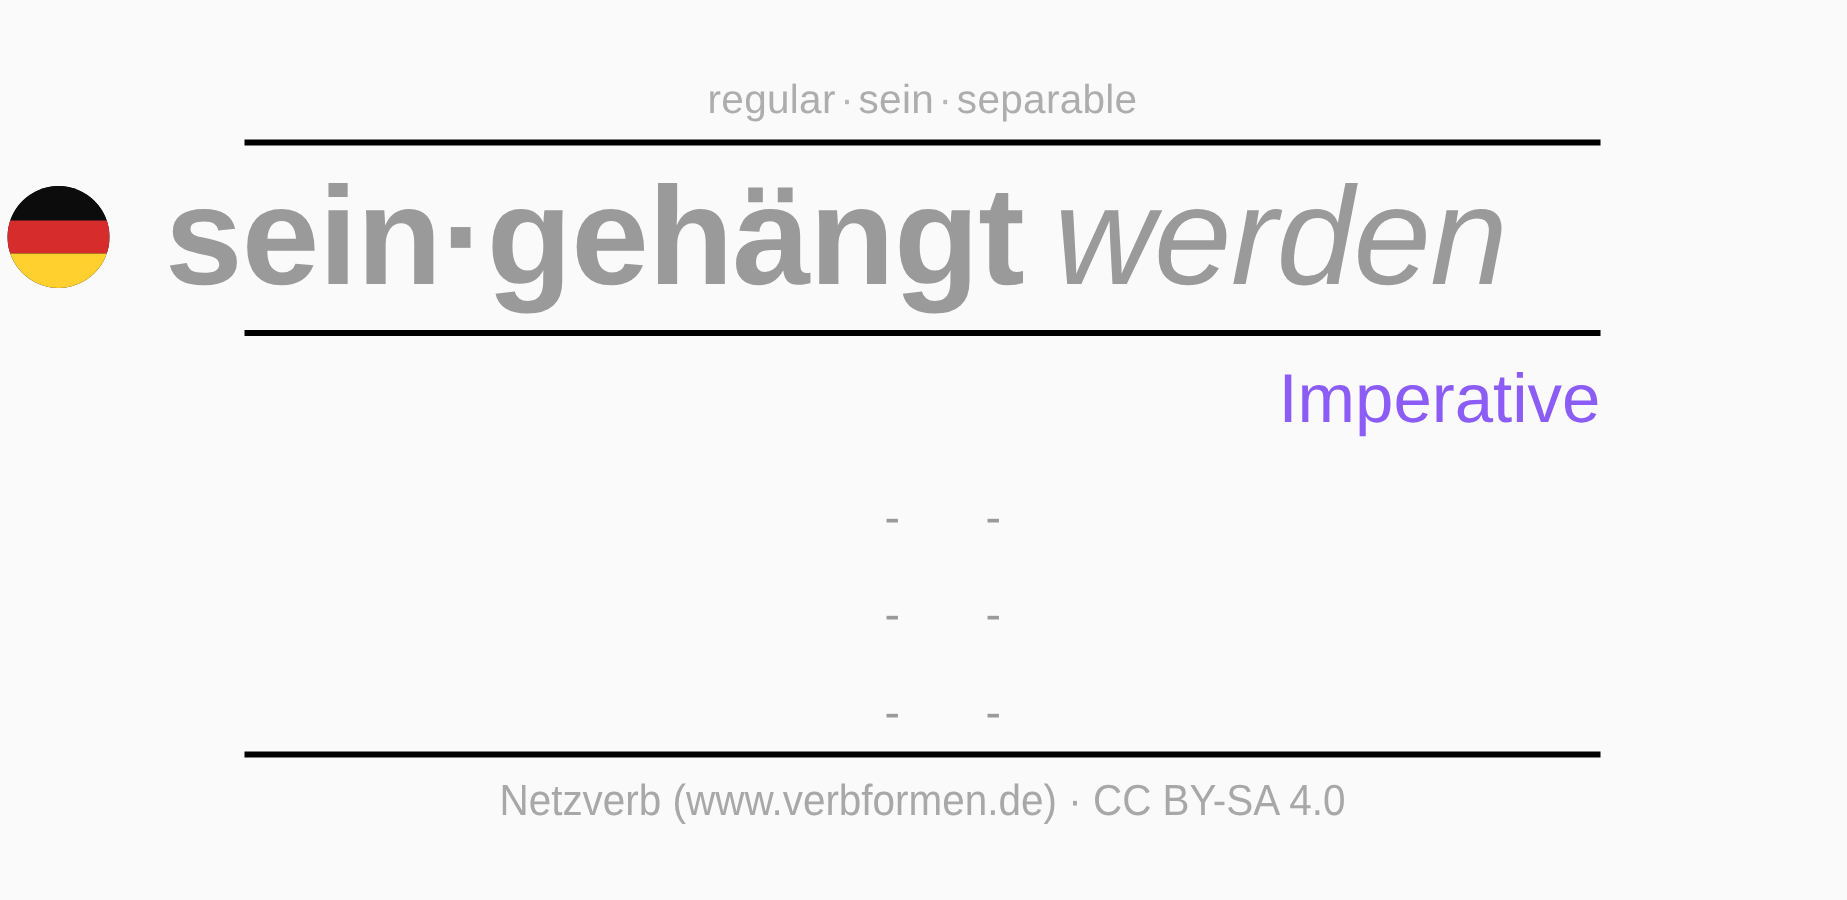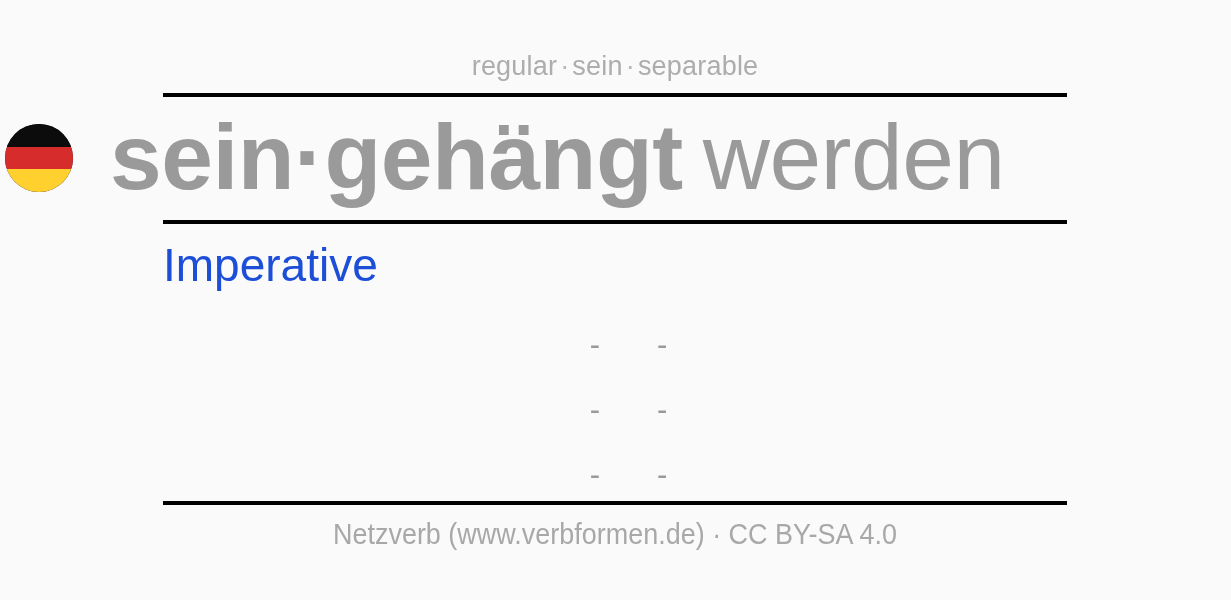--- a/index.html
+++ b/index.html
@@ -94,6 +94,7 @@
   }
   .title .aux {
     font-weight: normal;
+    font-style: italic;
     padding-left: 20px;
   }
 

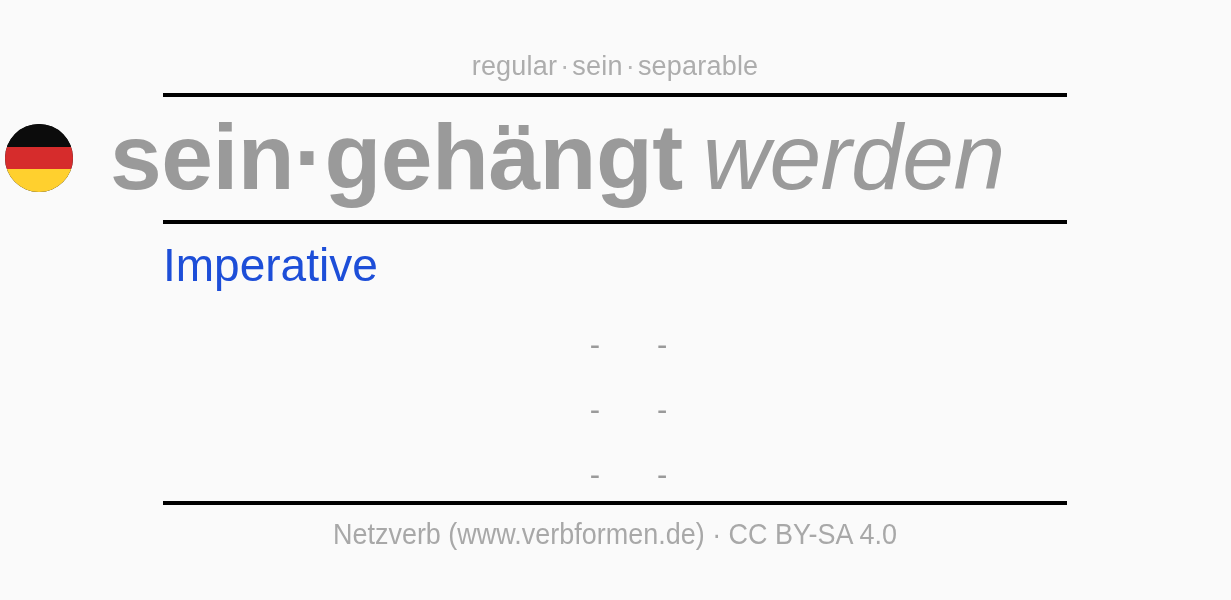--- a/index.html
+++ b/index.html
@@ -104,10 +104,10 @@
     left: 163px;
     top: 238px;
     width: 904px;
-    text-align: left;
+    text-align: right;
     font-size: 46px;
     line-height: 54px;
-    color: #1d4ed8;
+    color: #8b5cf6;
     white-space: nowrap;
   }
 

